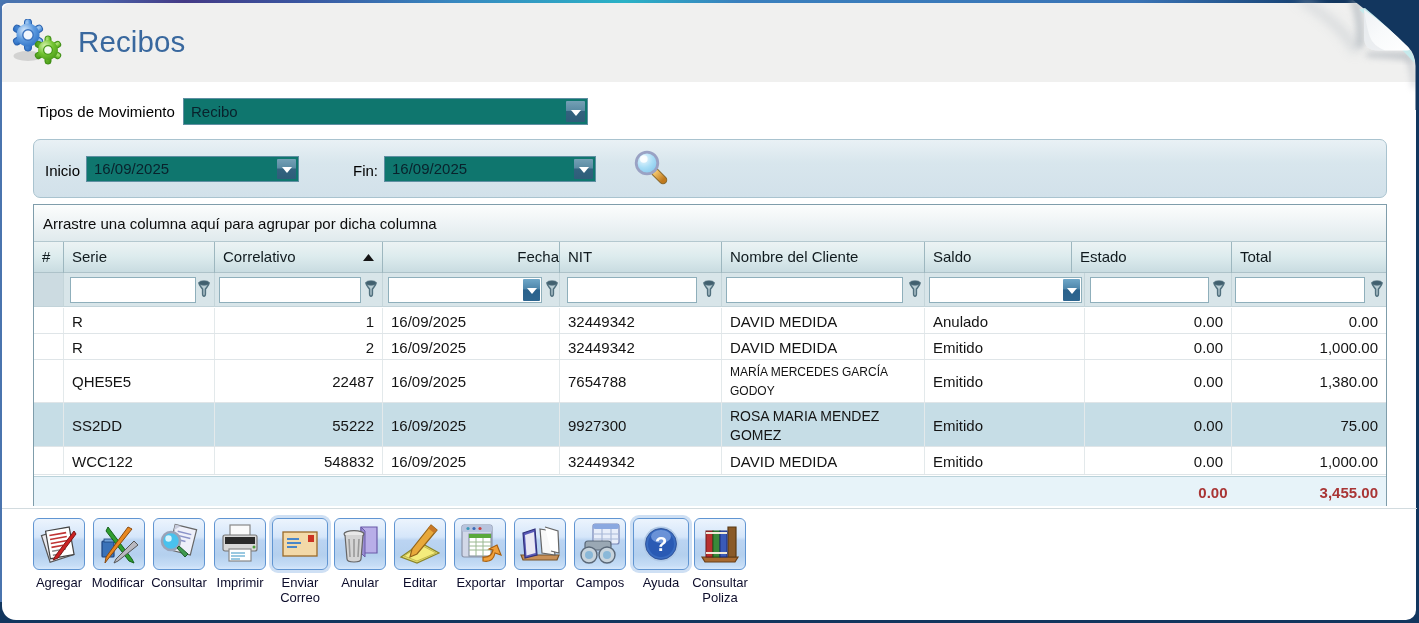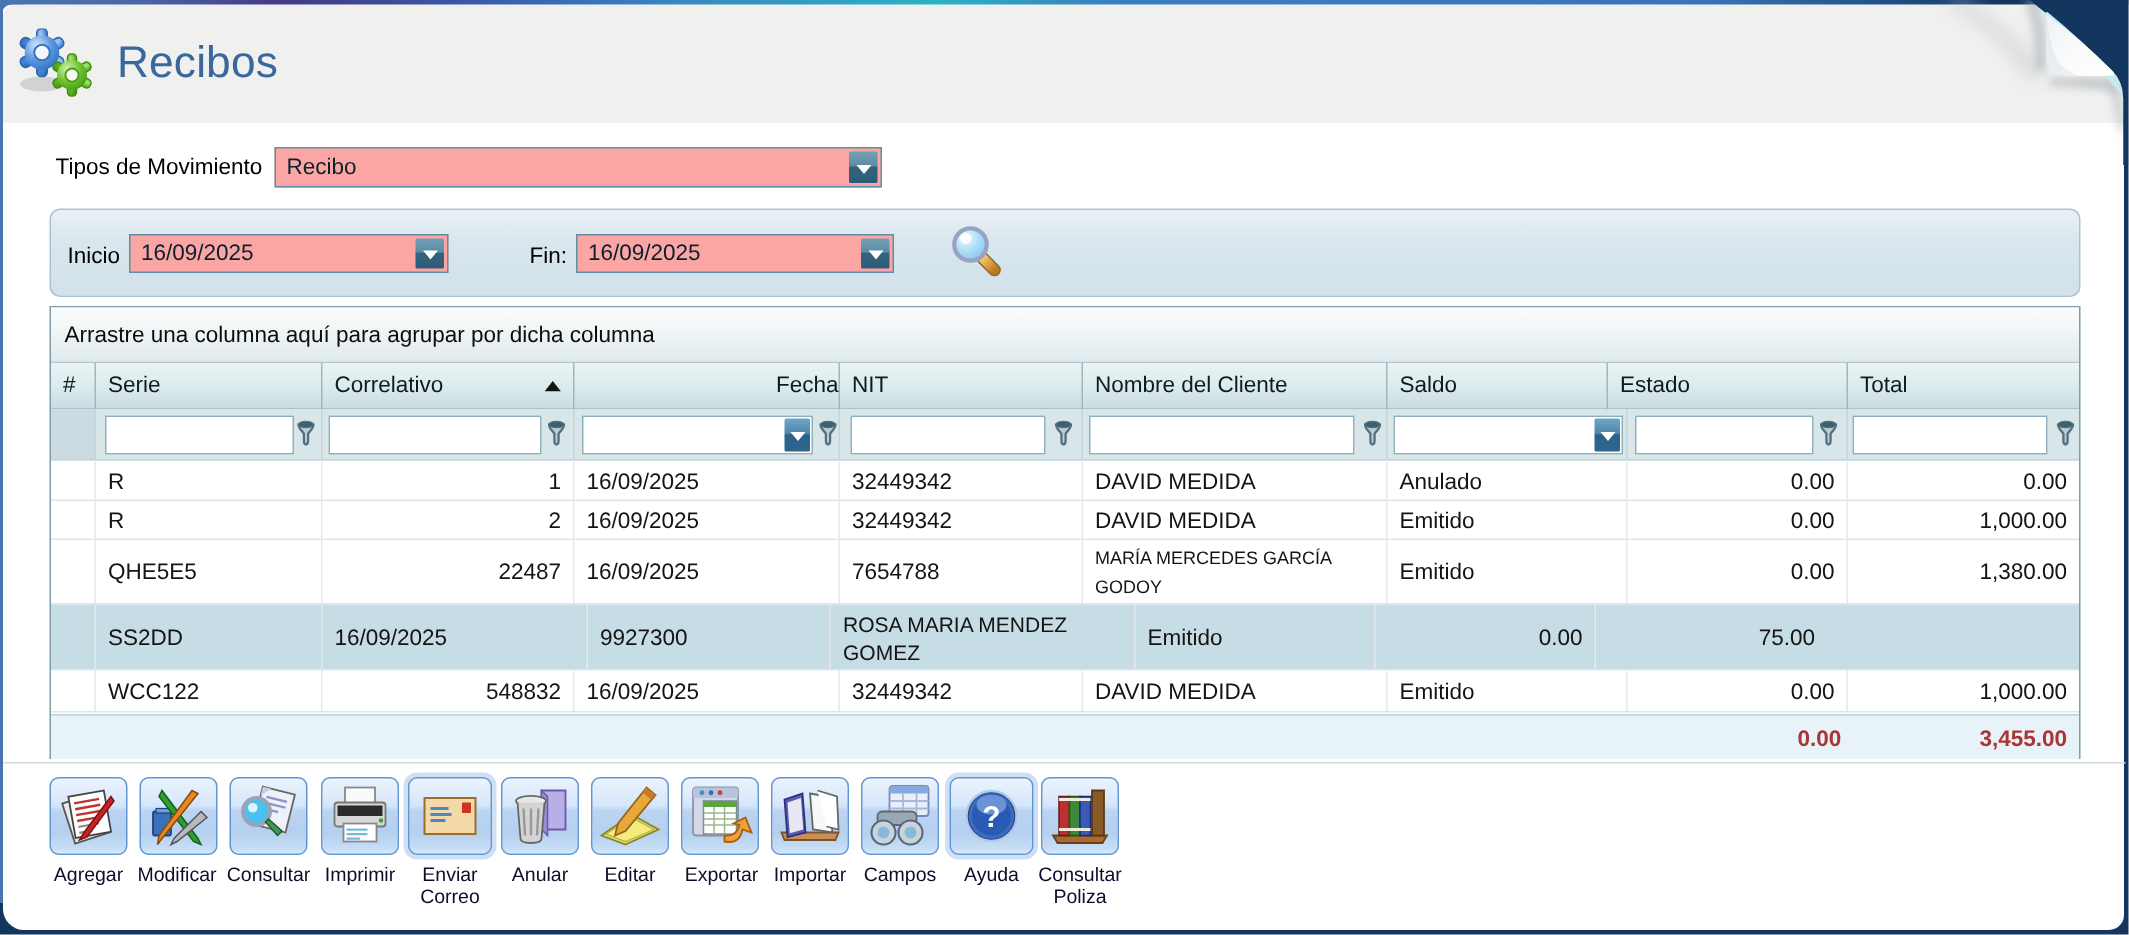--- a/index.html
+++ b/index.html
@@ -14,7 +14,7 @@
   border-top-left-radius:9px; }
 .title { position:absolute; left:78px; top:27px; font-size:29.5px; line-height:1; color:#39689e; letter-spacing:0.1px; }
 .lbl { position:absolute; font-size:15px; color:#000; white-space:nowrap; }
-.combo { position:absolute; background:#fca5a5; border:1px solid #5f8fa2; }
+.combo { position:absolute; background:#0f766e; border:1px solid #5f8fa2; }
 .combo .txt { position:absolute; left:7px; top:4px; font-size:15px; color:#09222c; }
 .drop { position:absolute; top:2px; bottom:2px; right:2px; width:19px;
   background:linear-gradient(#74a0b5 0%,#5b8ba3 45%,#32627e 50%,#2e5d79 100%);

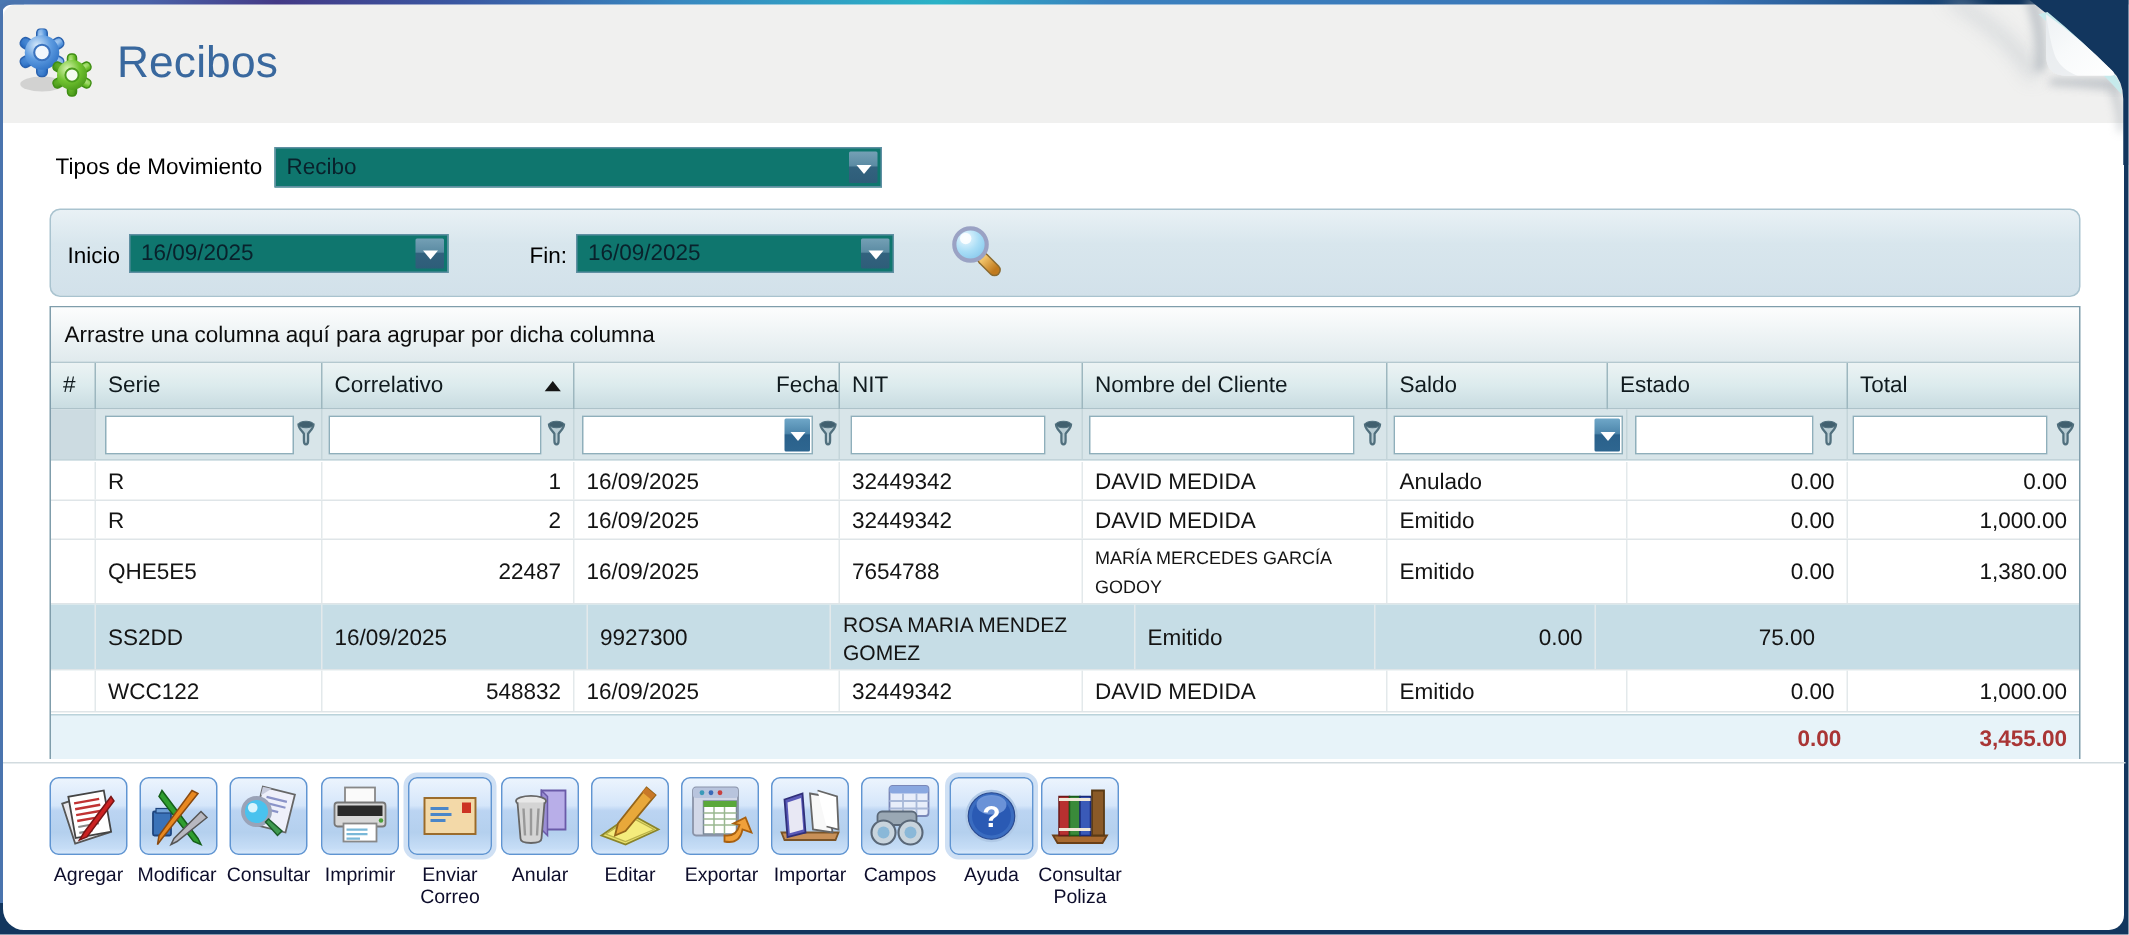--- a/index.html
+++ b/index.html
@@ -288,6 +288,7 @@
   <div class="drow sel" style="top:198px; height:44px;">
     <div class="dcell" style="width:30px;"></div>
     <div class="dcell" style="width:151px; padding-top:13px;">SS2DD</div>
+    <div class="dcell num" style="width:168px; padding-top:13px;">55222</div>
     <div class="dcell" style="width:177px; padding-top:13px;">16/09/2025</div>
     <div class="dcell" style="width:162px; padding-top:13px;">9927300</div>
     <div class="dcell" style="width:203px; padding-top:4px; white-space:nowrap; font-size:14px;">ROSA MARIA MENDEZ<br>GOMEZ</div>

